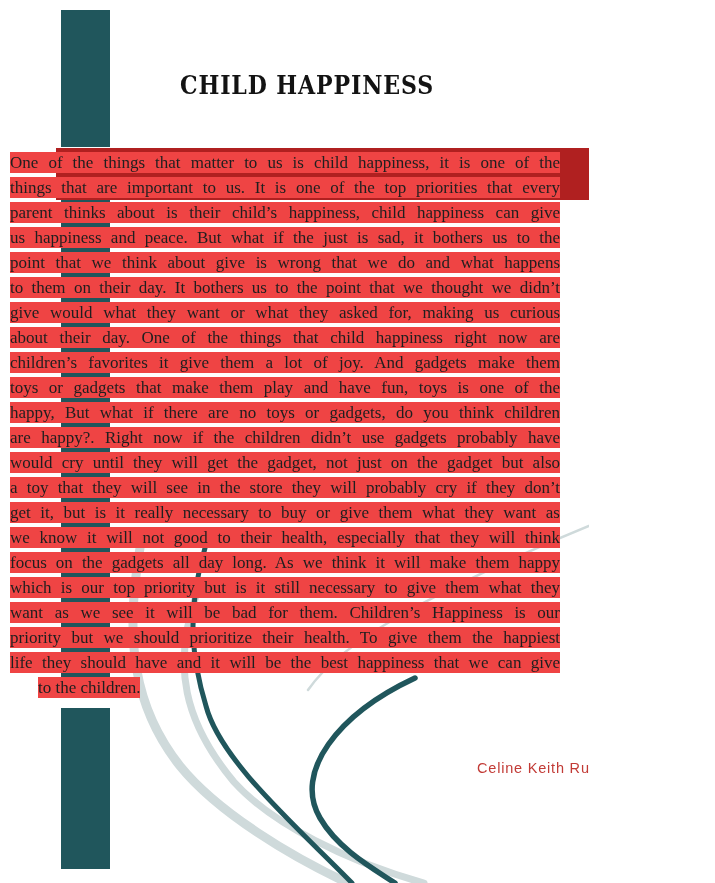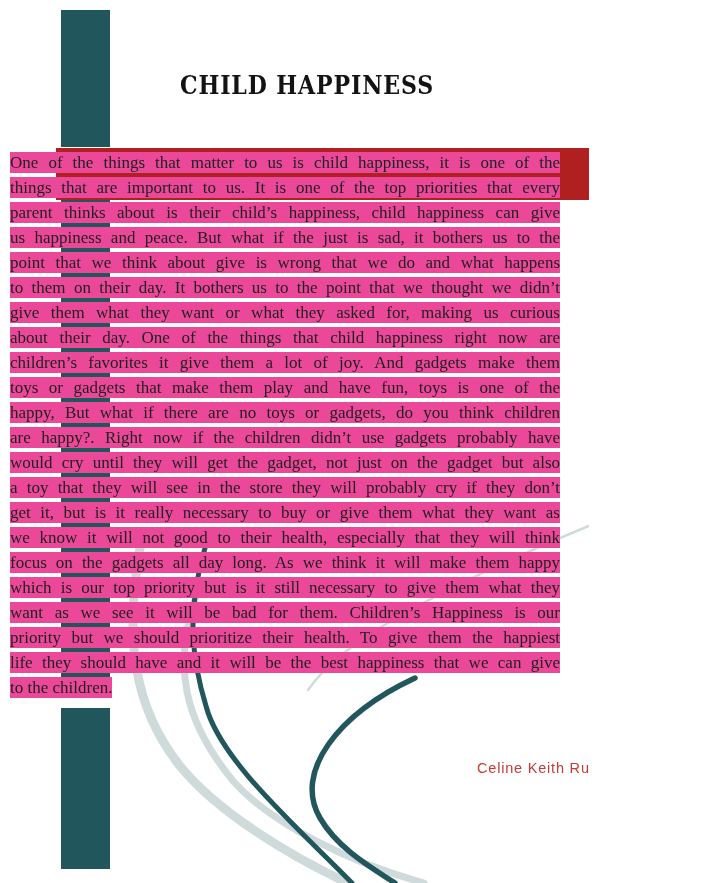--- a/index.html
+++ b/index.html
@@ -69,7 +69,7 @@
   }
   .para-line:last-child { text-align-last: left; }
   .para-line > span {
-    background: #ec4899;
+    background: #ef4444;
     padding: 1px 0;
   }
 

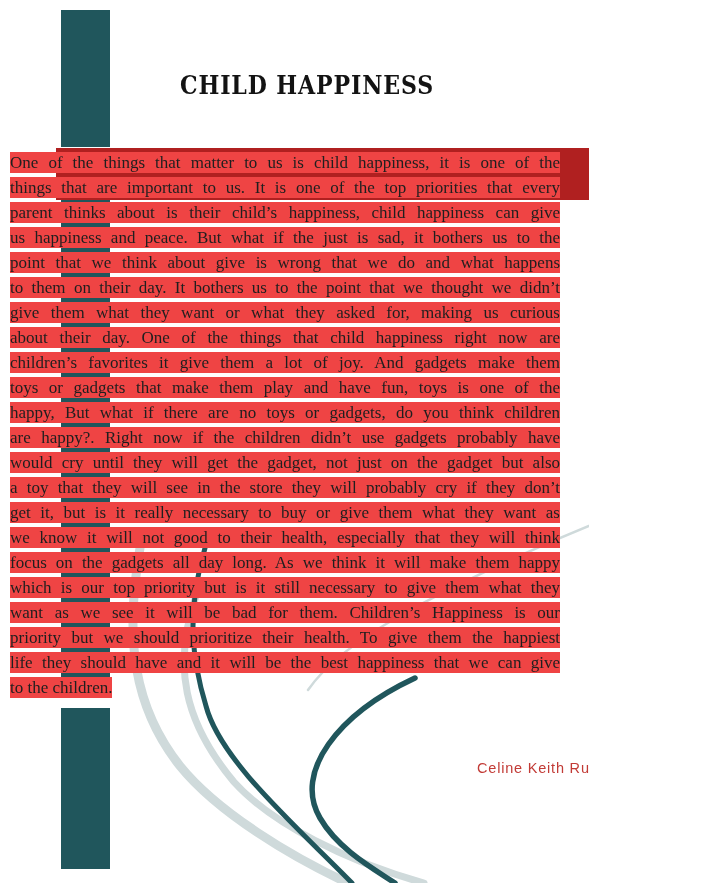--- a/index.html
+++ b/index.html
@@ -116,7 +116,7 @@
     <div class="para-line"><span>us happiness and peace. But what if the just is sad, it bothers us to the</span></div>
     <div class="para-line"><span>point that we think about give is wrong that we do and what happens</span></div>
     <div class="para-line"><span>to them on their day. It bothers us to the point that we thought we didn’t</span></div>
-    <div class="para-line"><span>give them what they want or what they asked for, making us curious</span></div>
+    <div class="para-line"><span>give would what they want or what they asked for, making us curious</span></div>
     <div class="para-line"><span>about their day. One of the things that child happiness right now are</span></div>
     <div class="para-line"><span>children’s favorites it give them a lot of joy. And gadgets make them</span></div>
     <div class="para-line"><span>toys or gadgets that make them play and have fun, toys is one of the</span></div>

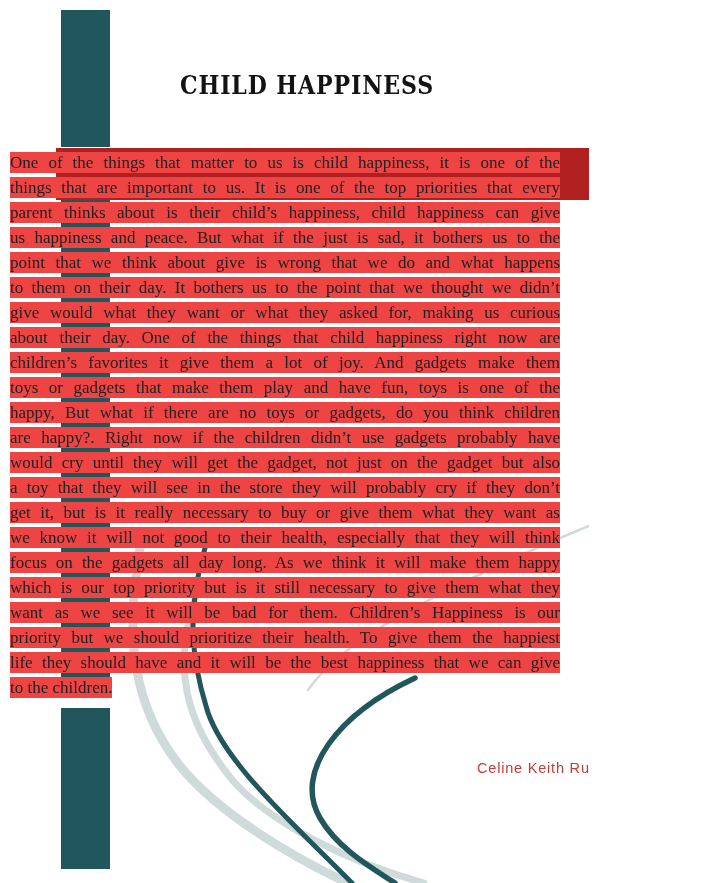--- a/index.html
+++ b/index.html
@@ -67,7 +67,7 @@
     overflow: hidden;
     white-space: normal;
   }
-  .para-line:last-child { text-align-last: left; }
+  .para-line:last-child { text-align-last: left; margin-left: 28px; }
   .para-line > span {
     background: #ef4444;
     padding: 1px 0;

